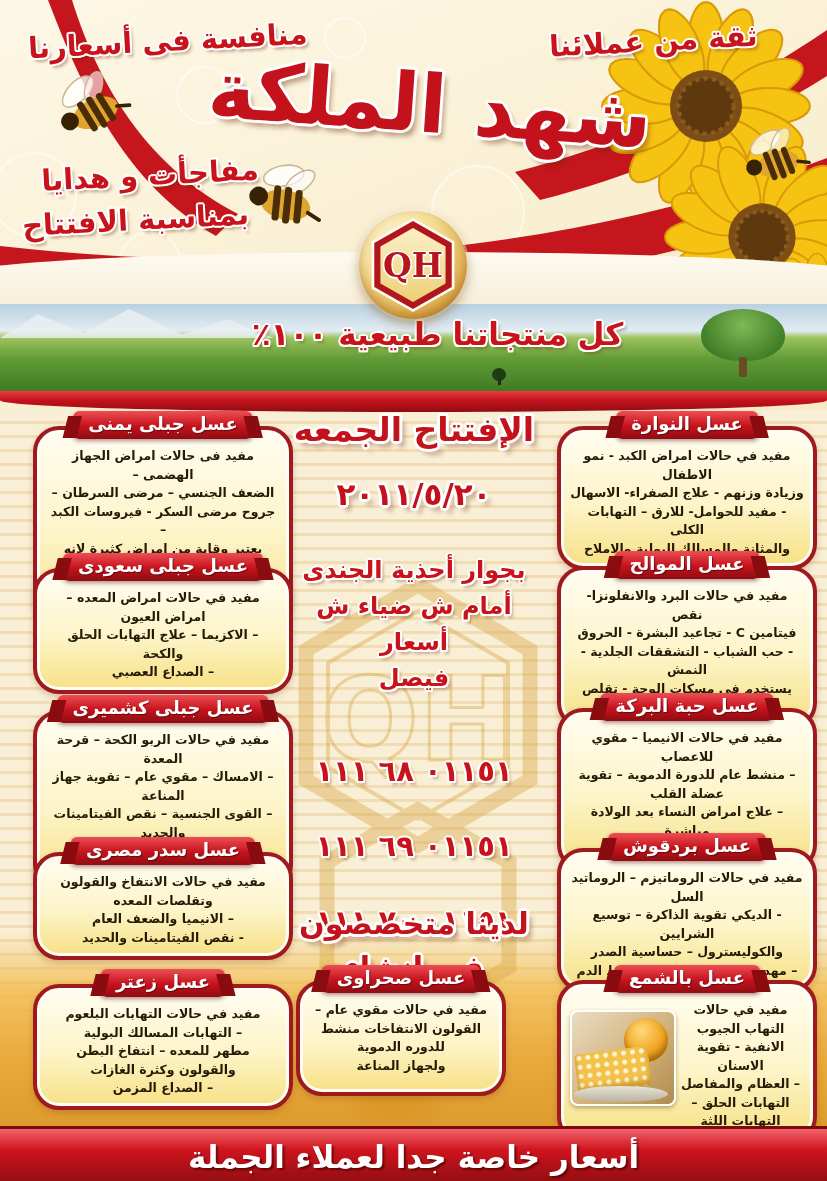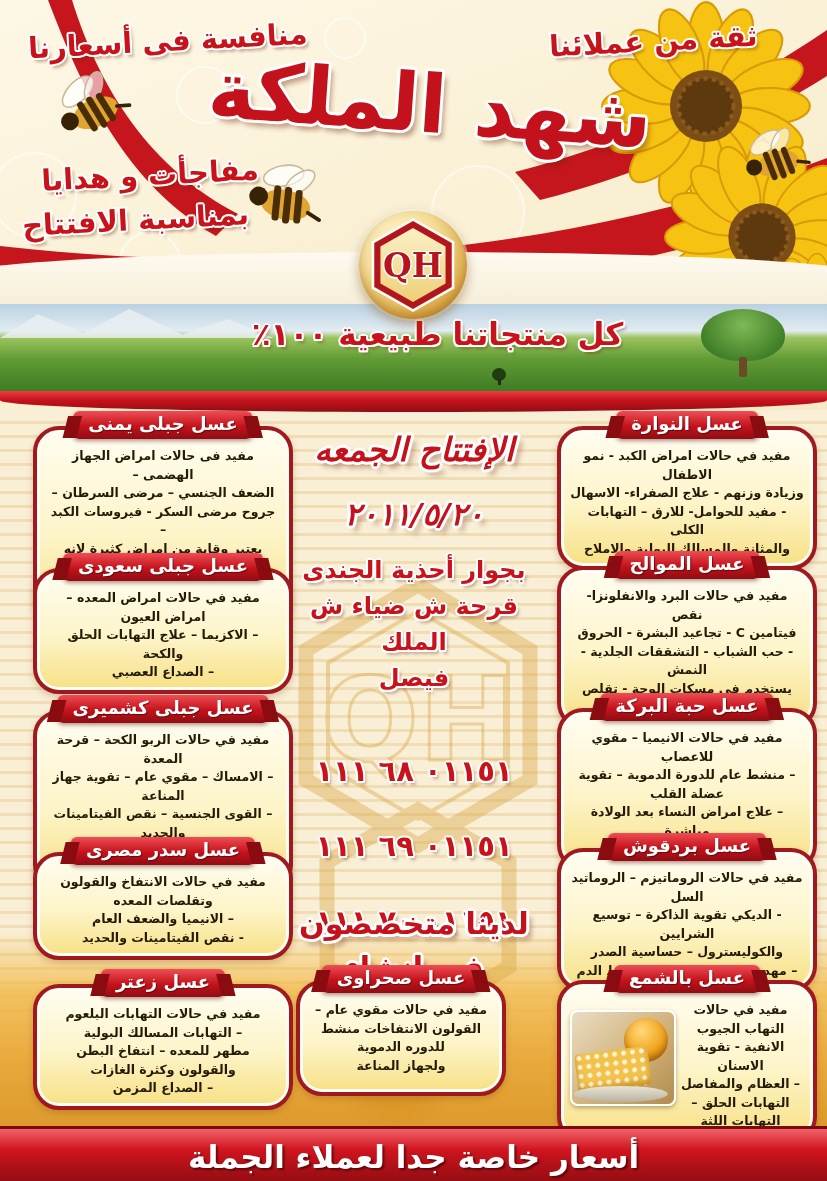--- a/index.html
+++ b/index.html
@@ -206,7 +206,7 @@
     <text x="150" y="205" text-anchor="middle" font-size="115" font-weight="bold" fill="none" stroke="#d8a640" stroke-width="3">QH</text>
   </svg>
 
-  <div class="ctr" style="top:428px;font-style:italic;">
+  <div class="ctr" style="top:408px;">
     <div class="opening-line ow-big">الإفتتاح الجمعه</div>
     <div class="opening-date ow-big">٢٠١١/٥/٢٠</div>
   </div>

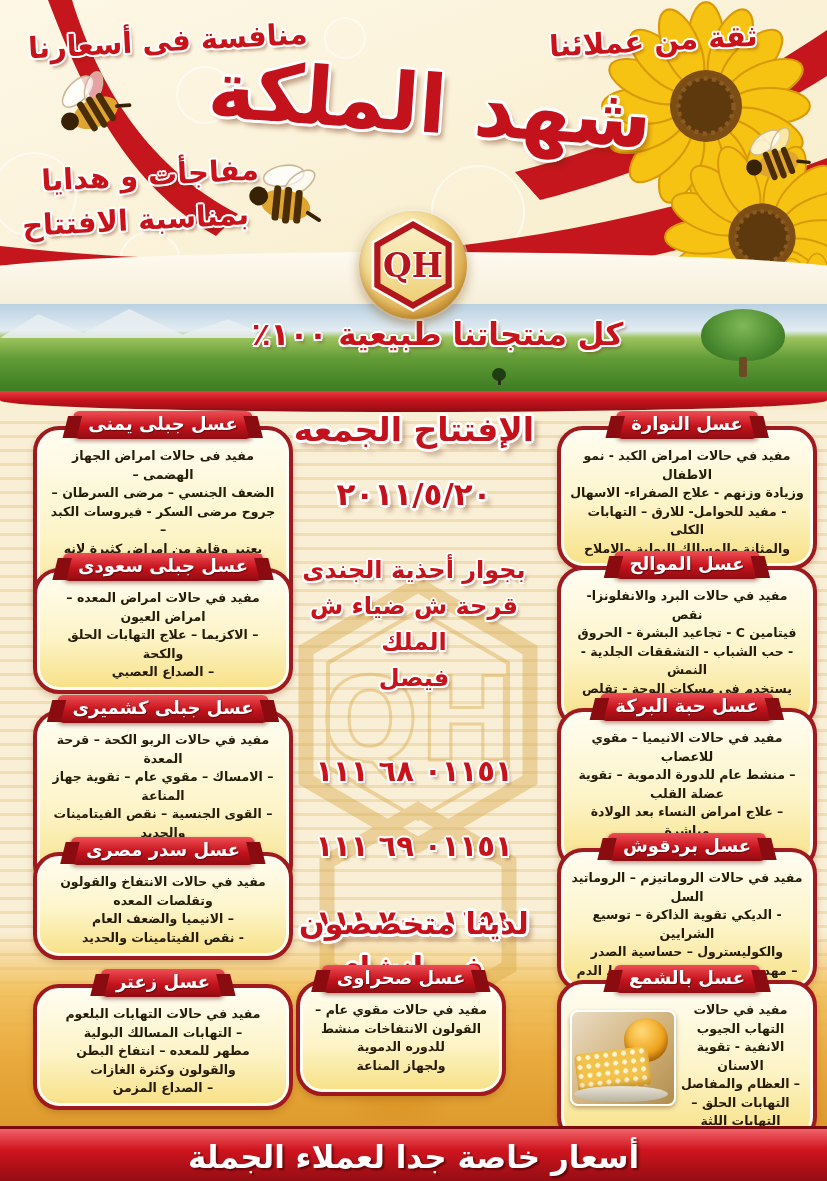--- a/index.html
+++ b/index.html
@@ -212,7 +212,7 @@
   </div>
   <div class="ctr" style="top:552px;">
     <div class="addr ow">بجوار أحذية الجندى</div>
-    <div class="addr ow">قرحة ش ضياء ش الملك</div>
+    <div class="addr ow">أمام ش ضياء ش أسعار</div>
     <div class="addr ow">فيصل</div>
   </div>
   <div class="ctr" style="top:720px;">

